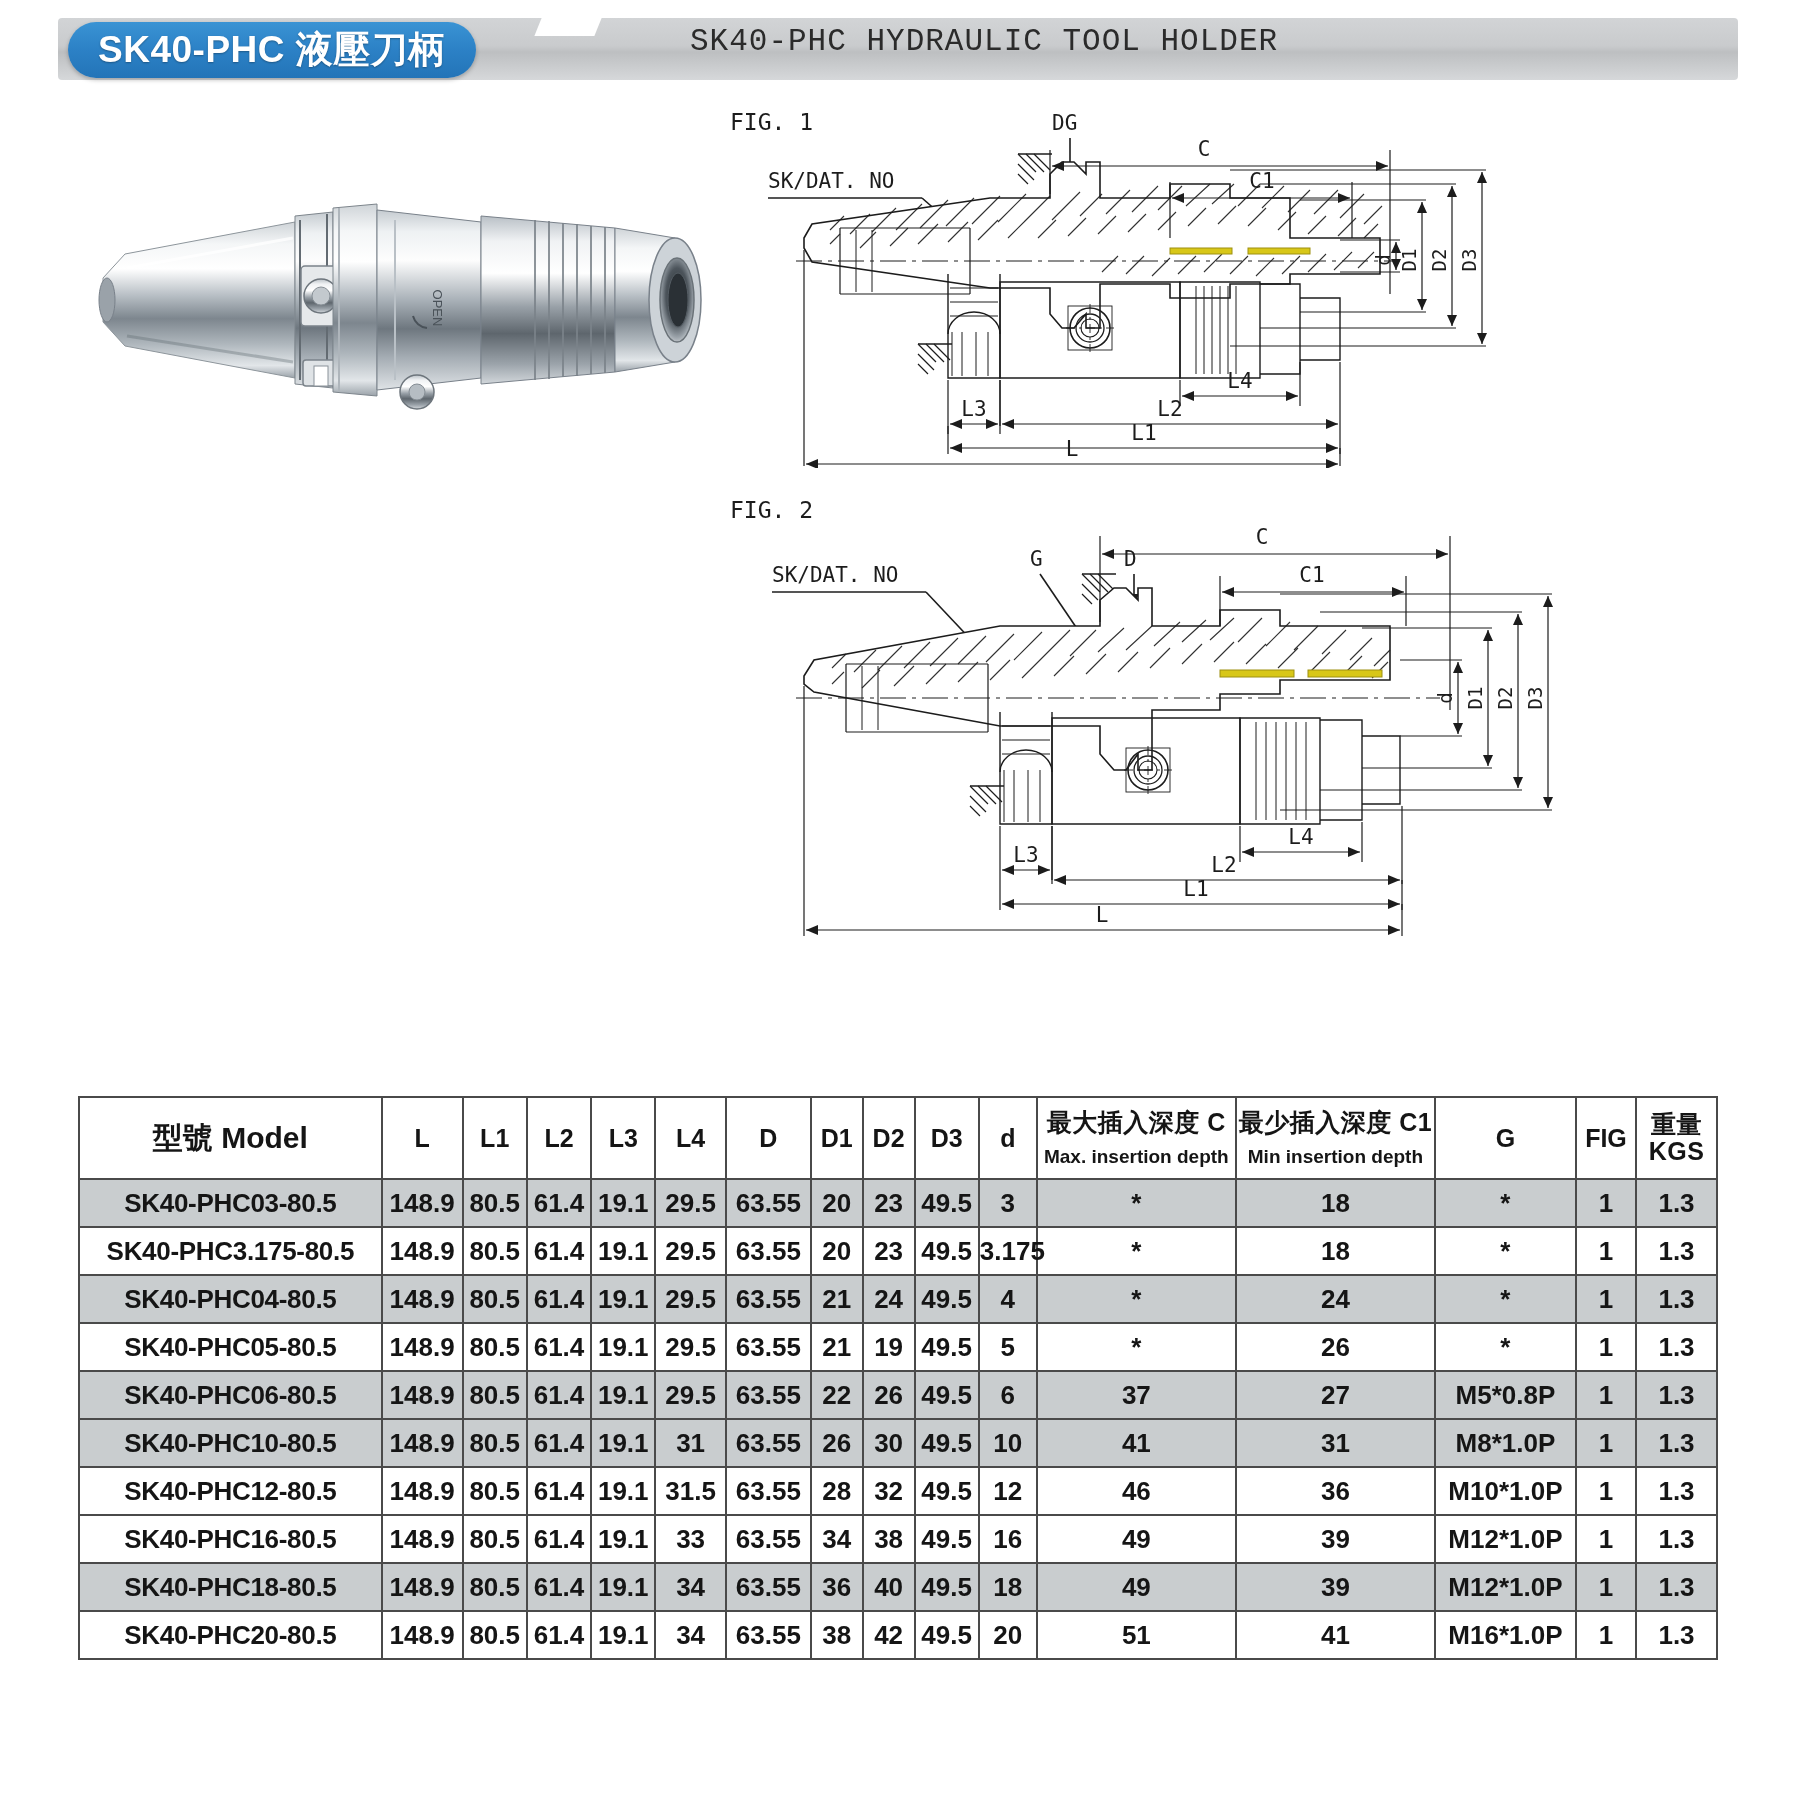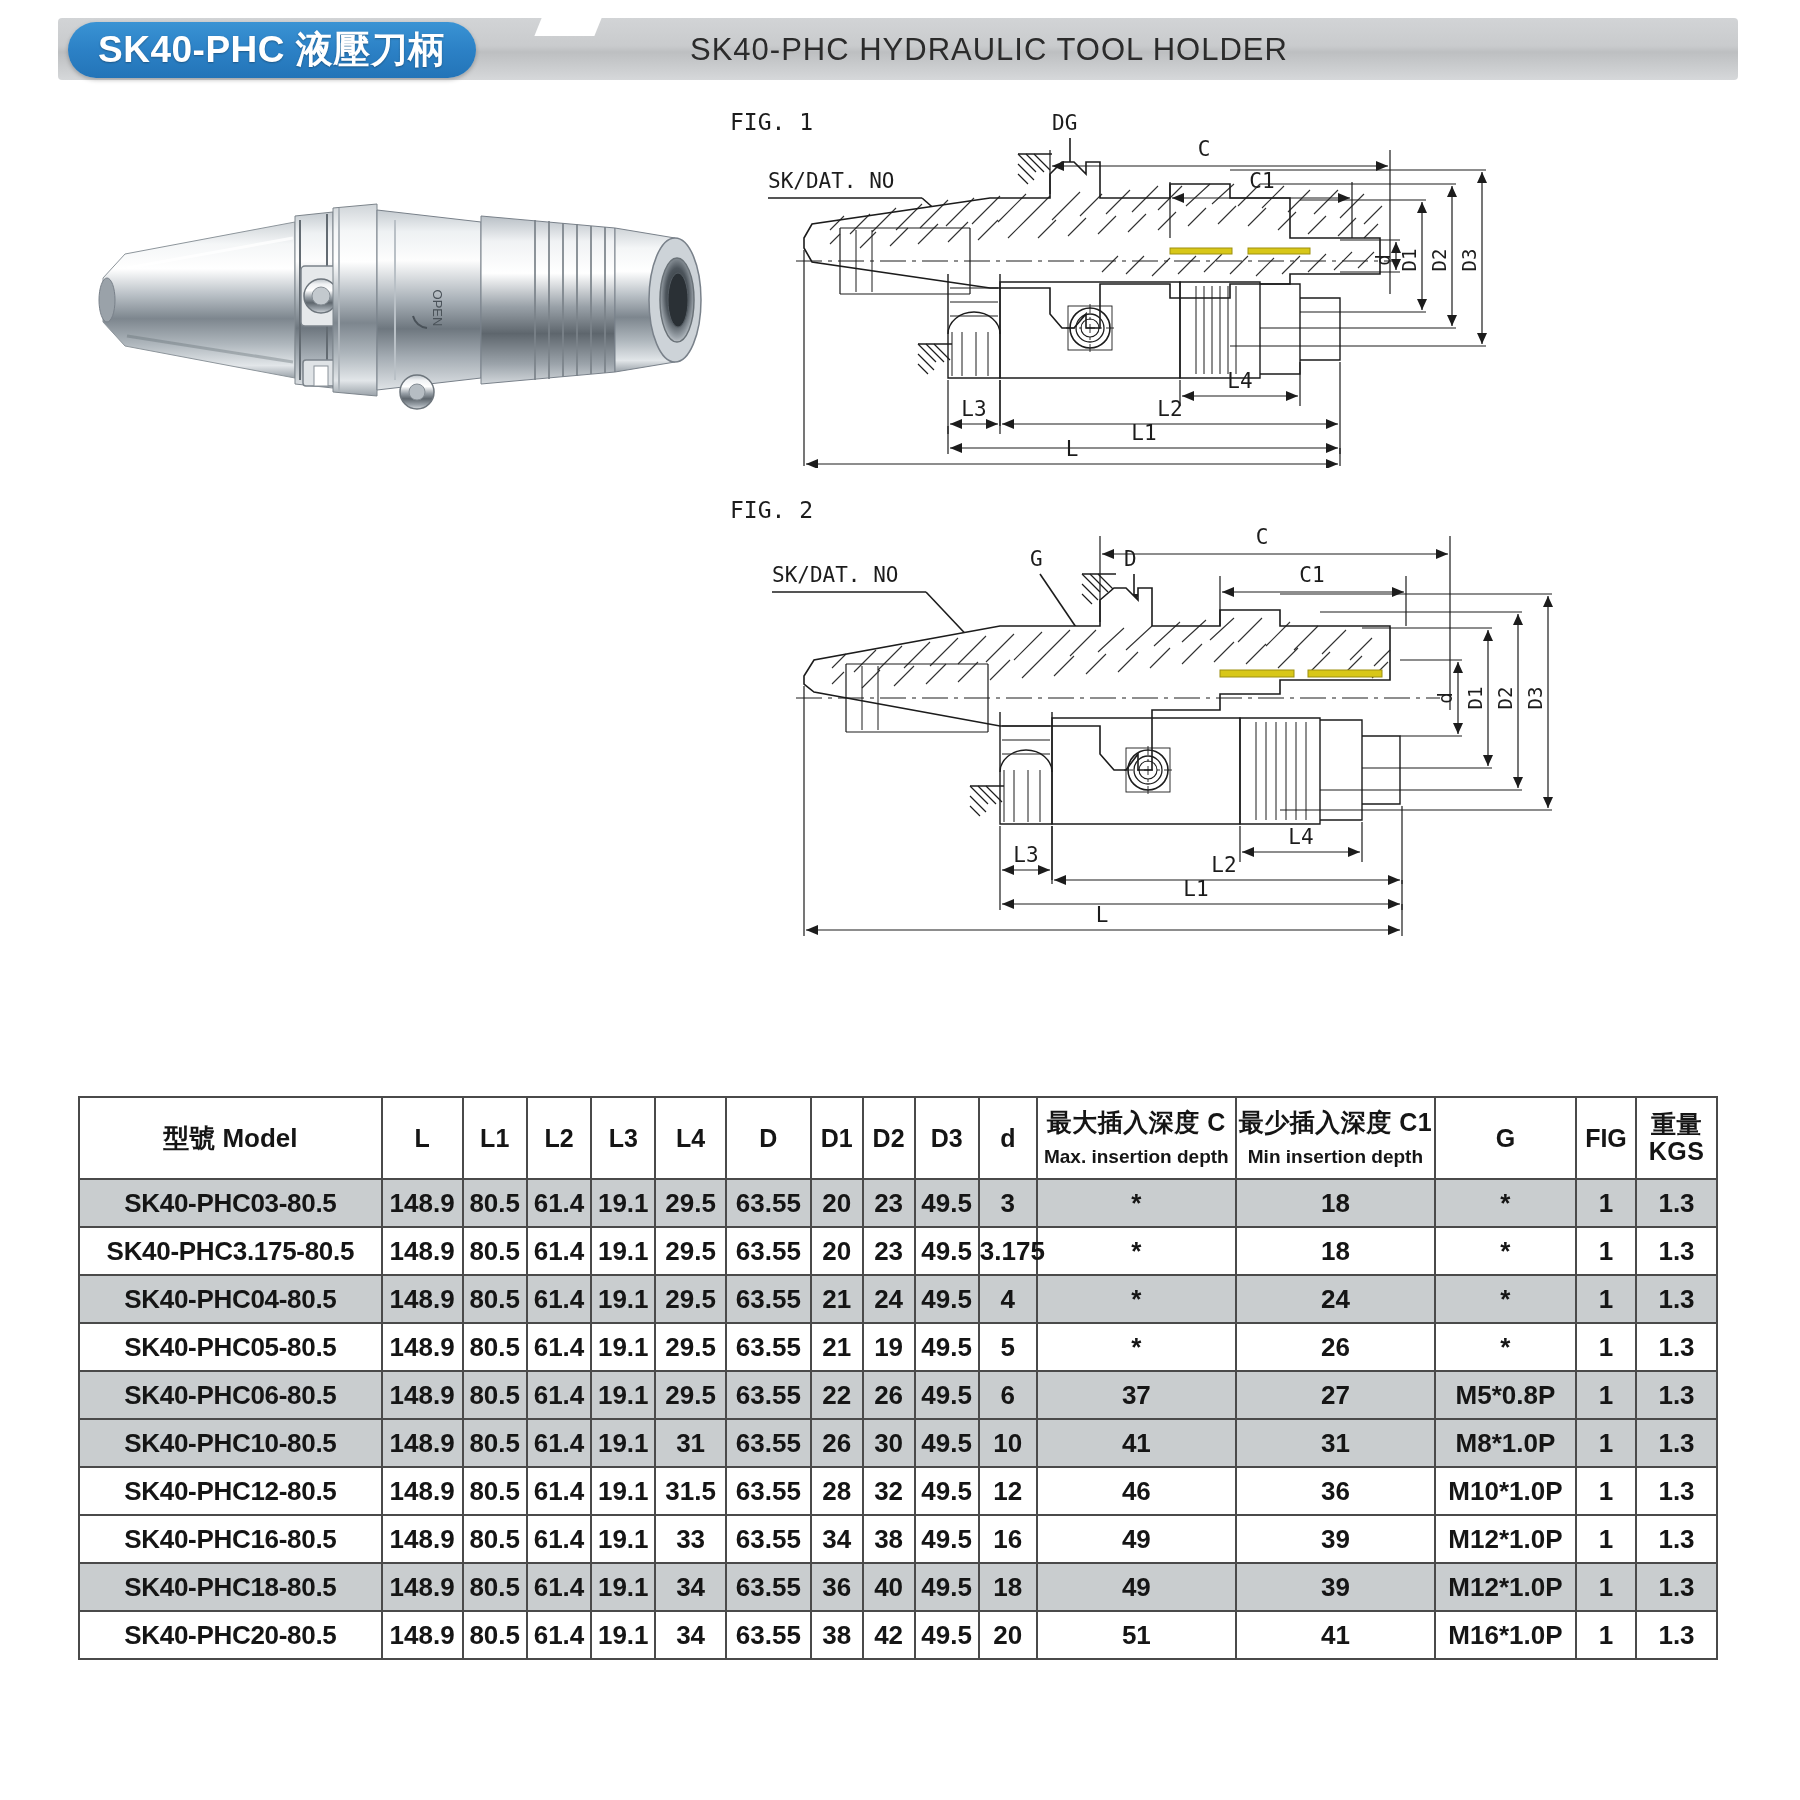--- a/index.html
+++ b/index.html
@@ -38,8 +38,8 @@
     text-shadow: 0 1px 2px rgba(0,0,0,.3);
   }
   .header-sub {
-    position: absolute; left: 690px; top: 32px;
-    font-family: Liberation Sans, sans-serif;
+    position: absolute; left: 690px; top: 24px;
+    font-family: Liberation Mono, monospace;
     font-size: 31px; color: #2b2b2b; letter-spacing: 1px;
     white-space: nowrap;
   }

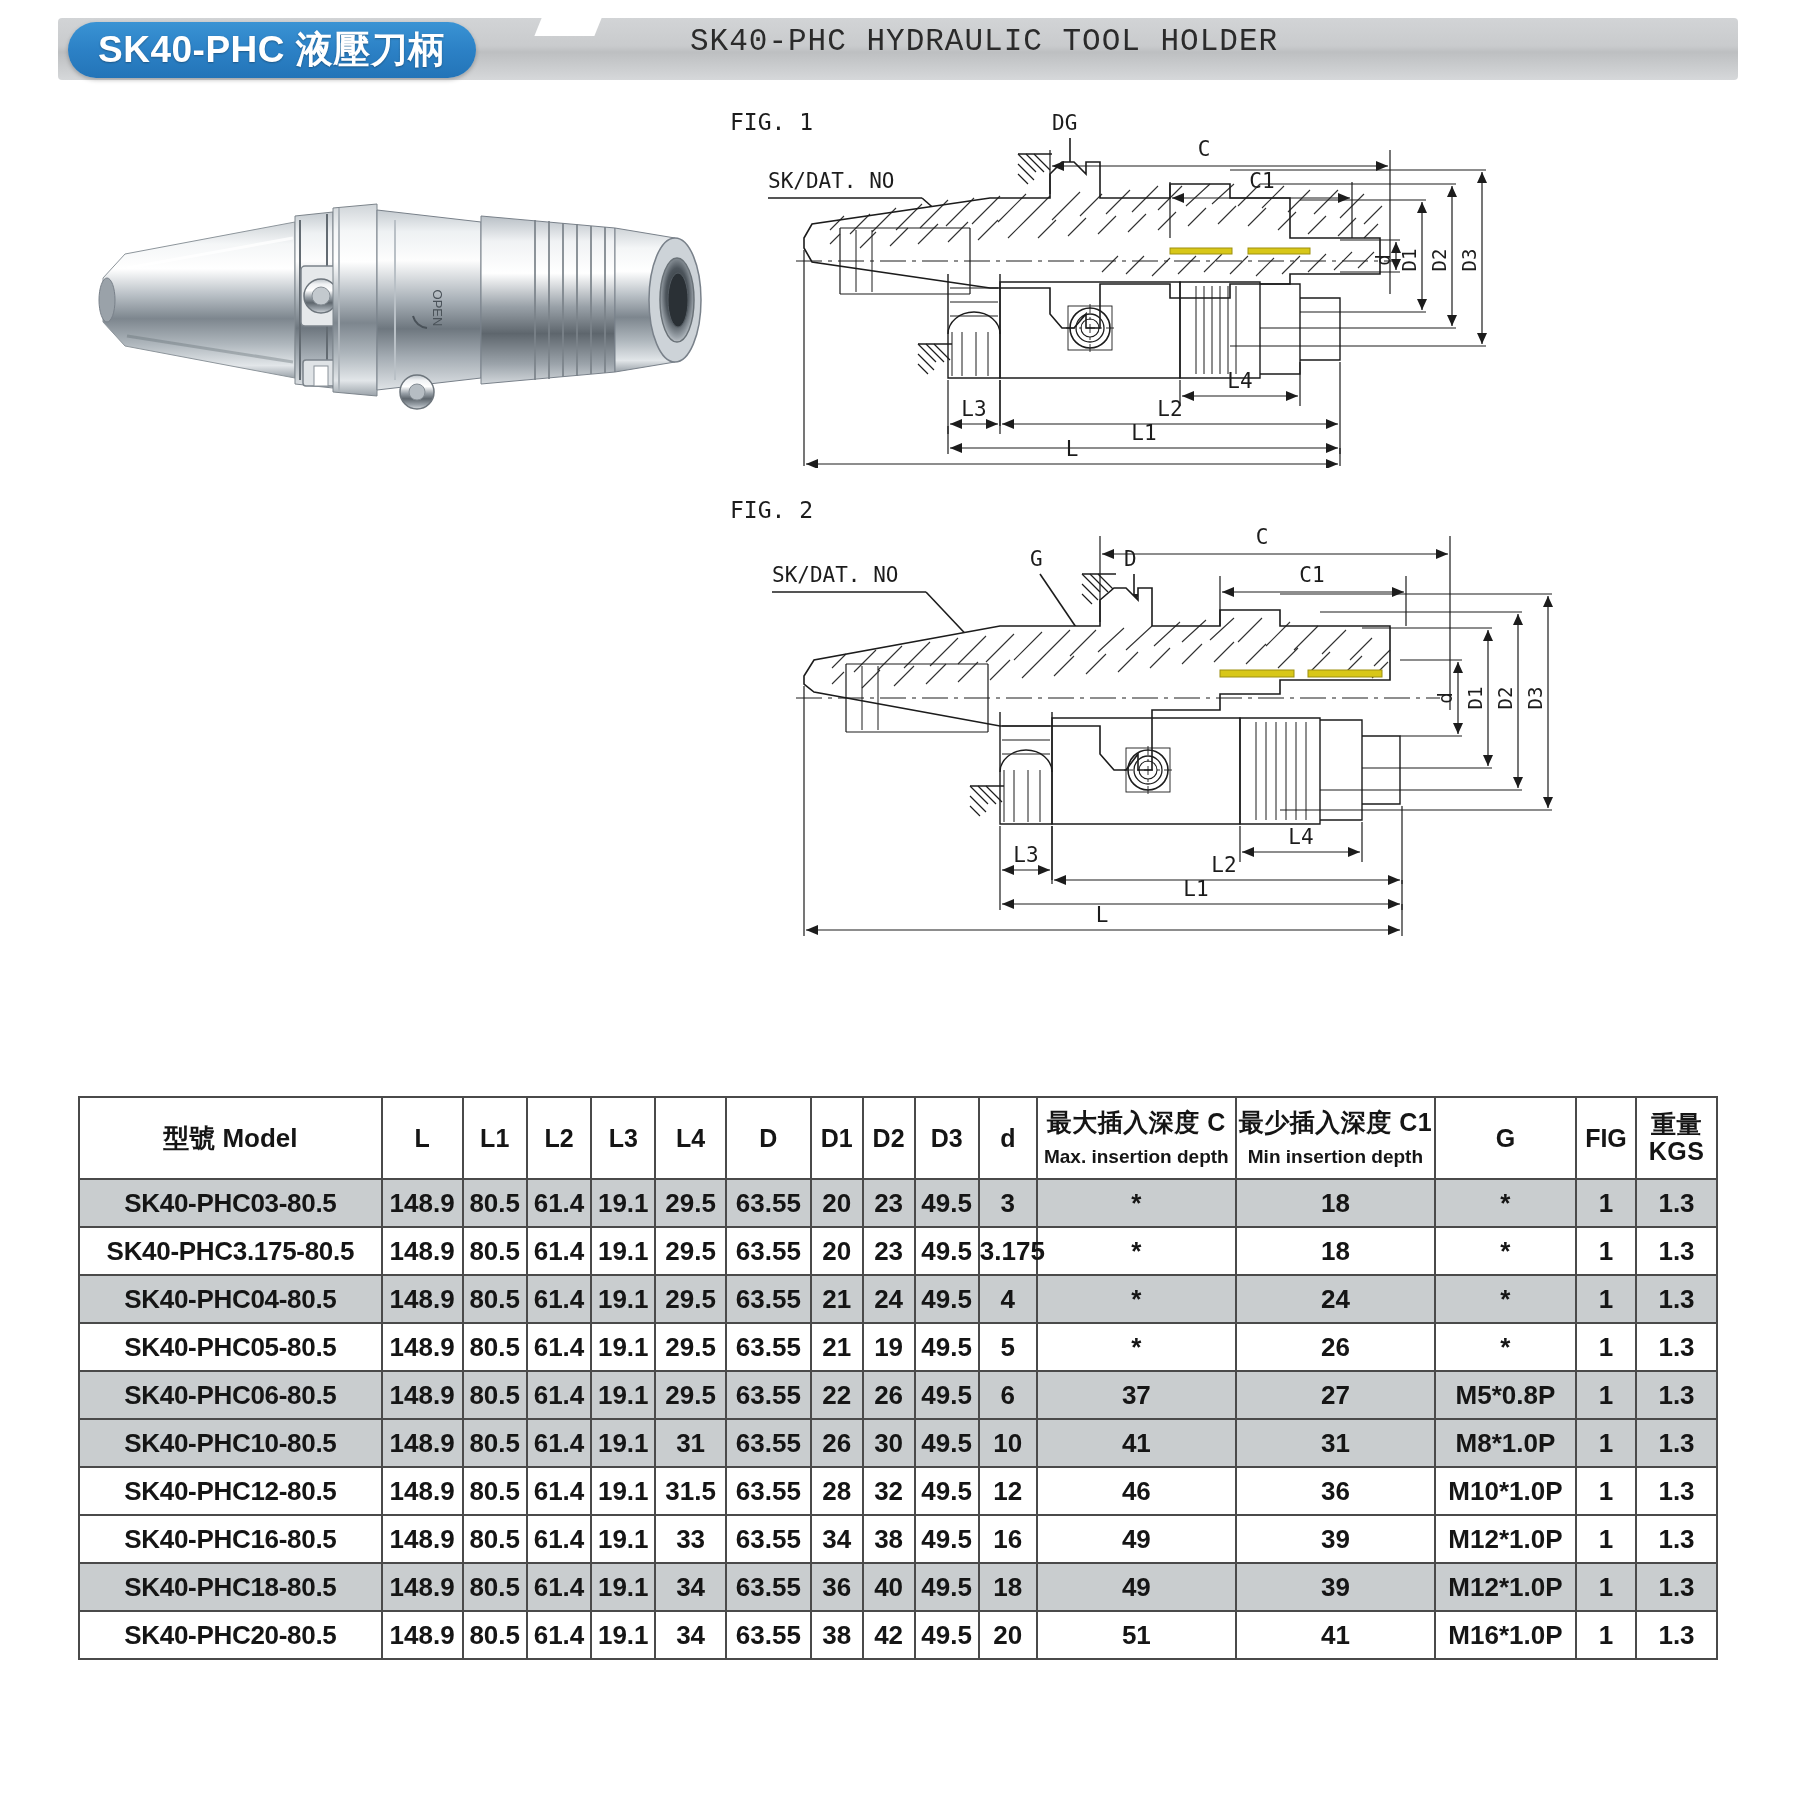--- a/index.html
+++ b/index.html
@@ -76,7 +76,7 @@
     font-size: 25px;
     line-height: 1.08;
   }
-  table.spec thead th.model-h { font-size: 26px; }
+  table.spec thead th.model-h { font-size: 30px; }
   table.spec thead th .cn { display:block; font-size: 25px; letter-spacing:.5px; }
   table.spec thead th .en { display:block; font-size: 19px; font-weight:bold; margin-top:11px; }
   table.spec tbody td {

